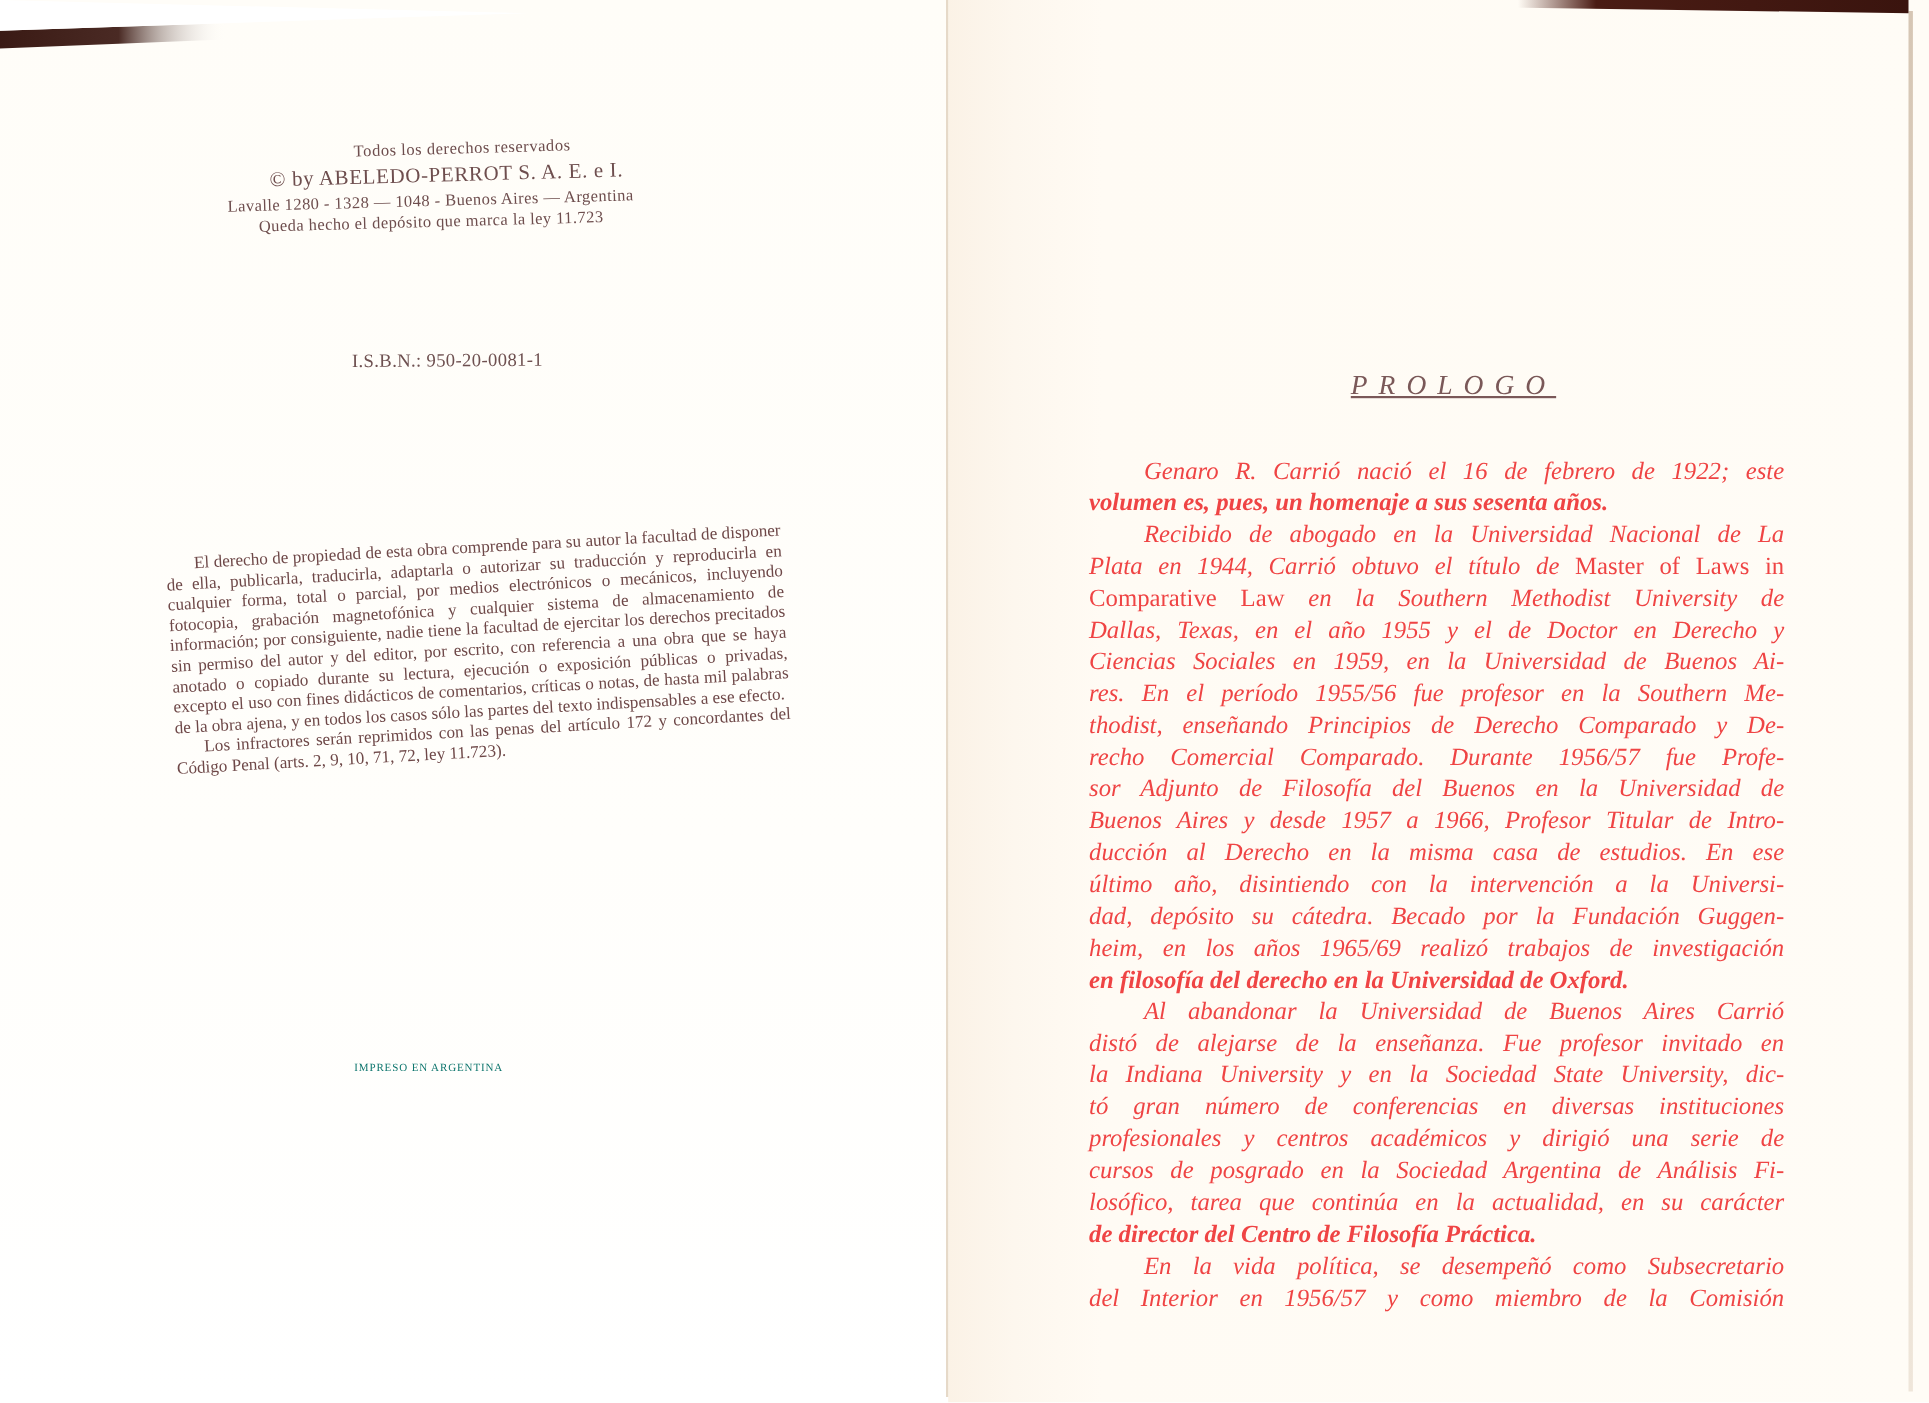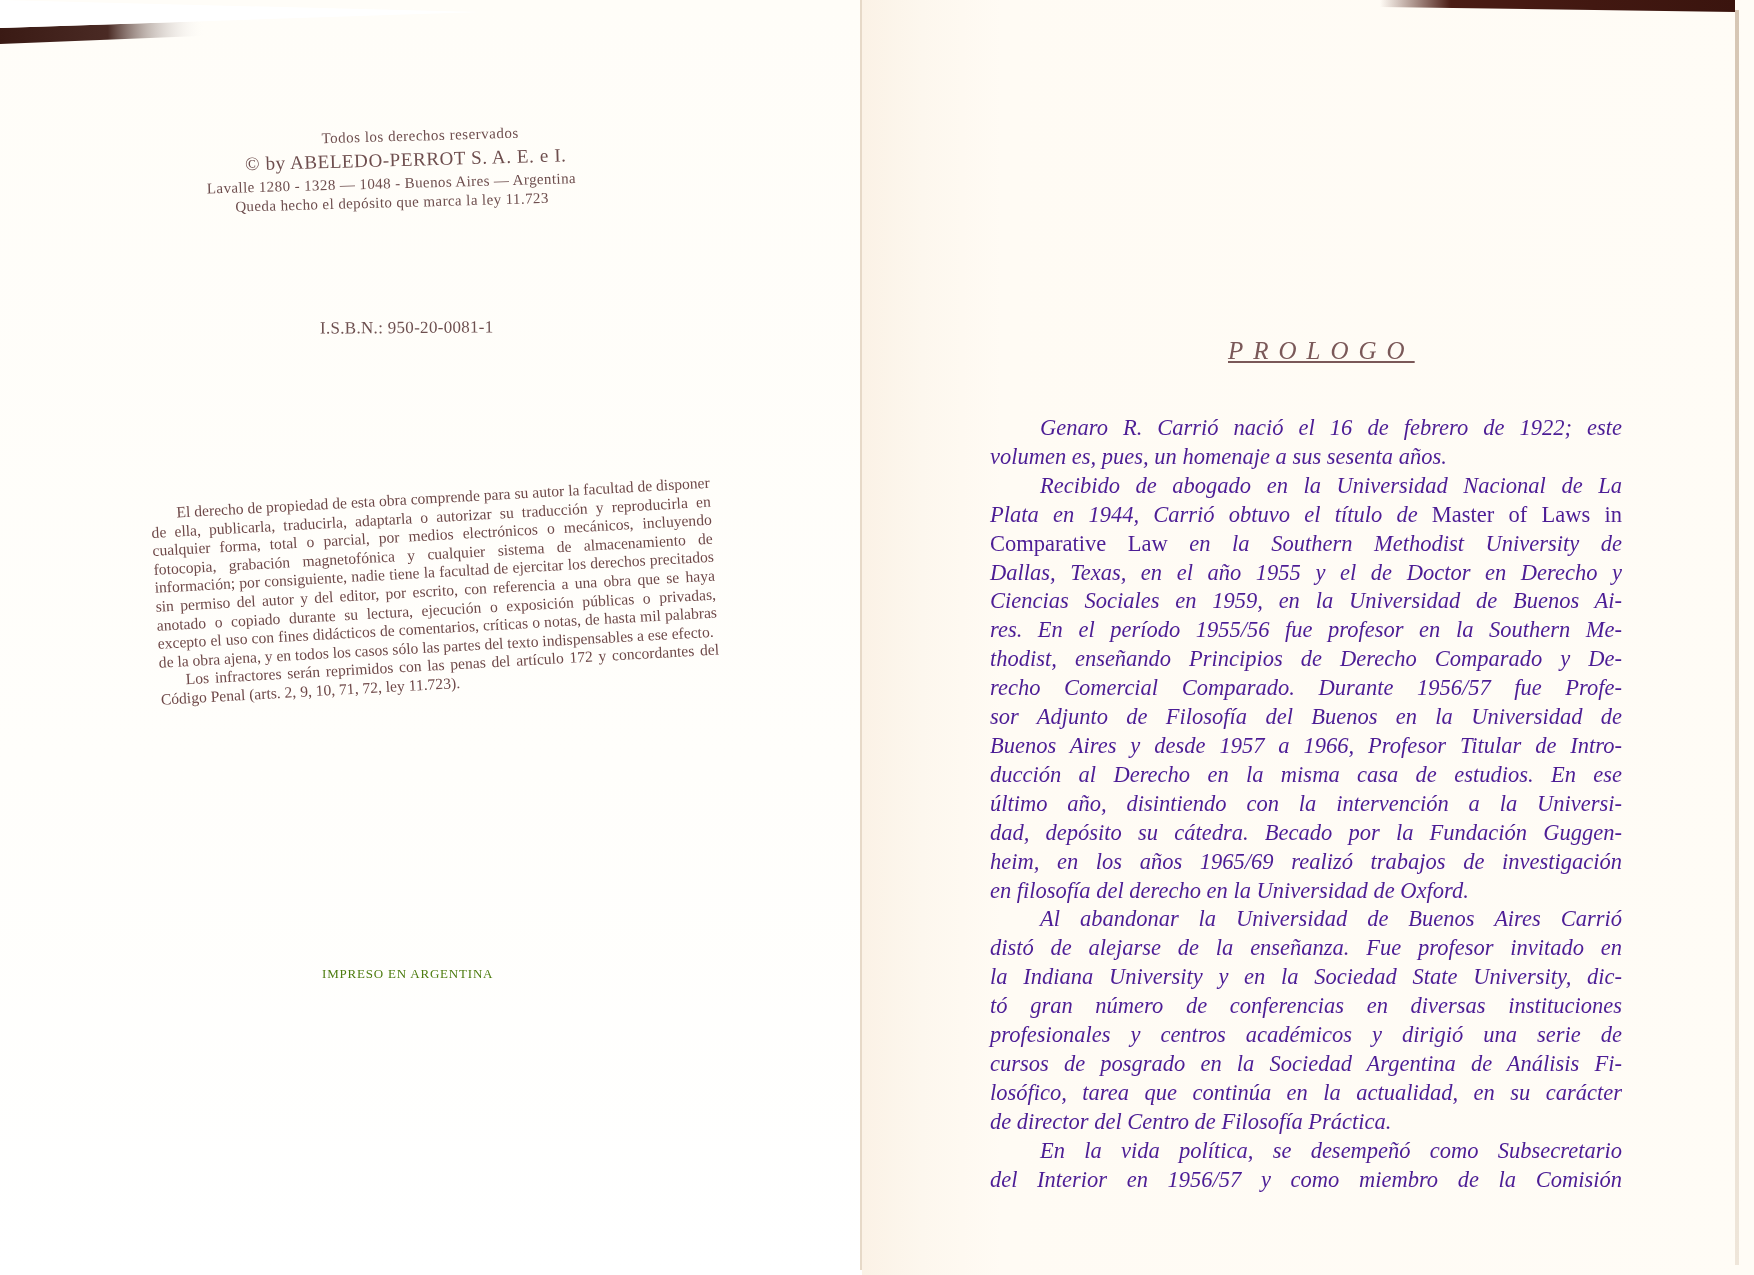--- a/index.html
+++ b/index.html
@@ -73,7 +73,7 @@
   }
   .prologo-body {
     position:absolute; left:990px; top:414px; width:632px;
-    font-size:22.5px; line-height:28.9px; font-style:italic; color:#4c1d95;
+    font-size:22.5px; line-height:28.9px; font-style:italic; color:#ef4444;
     text-align:justify;
   }
   .prologo-body .line { display:block; white-space:nowrap; text-align-last:justify; }

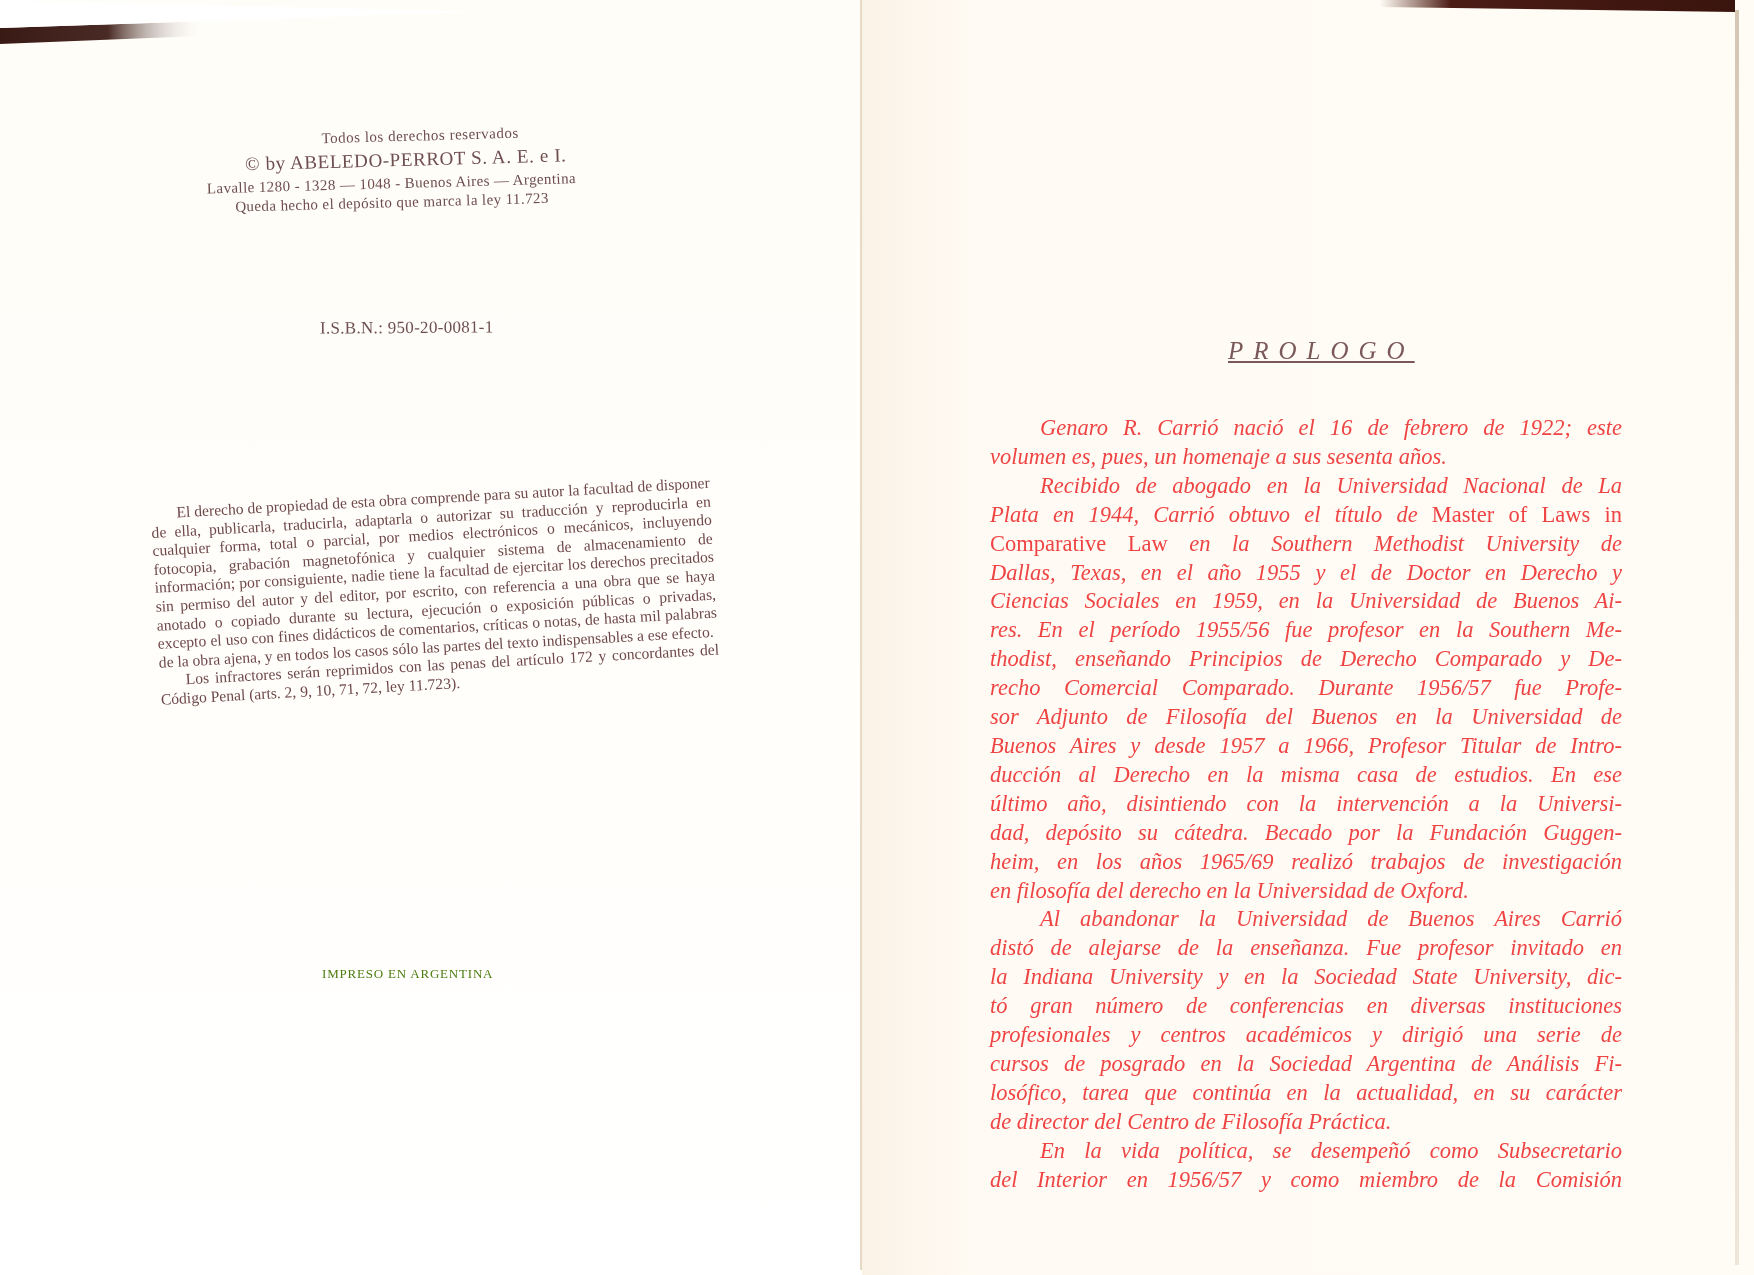--- a/index.html
+++ b/index.html
@@ -77,7 +77,7 @@
     text-align:justify;
   }
   .prologo-body .line { display:block; white-space:nowrap; text-align-last:justify; }
-  .prologo-body .line.last { text-align-last:left; }
+  .prologo-body .line.last { text-align-last:left;font-weight:bold; }
   .prologo-body .ind { padding-left:50px; }
   .prologo-body .up { font-style:normal; }
 </style>

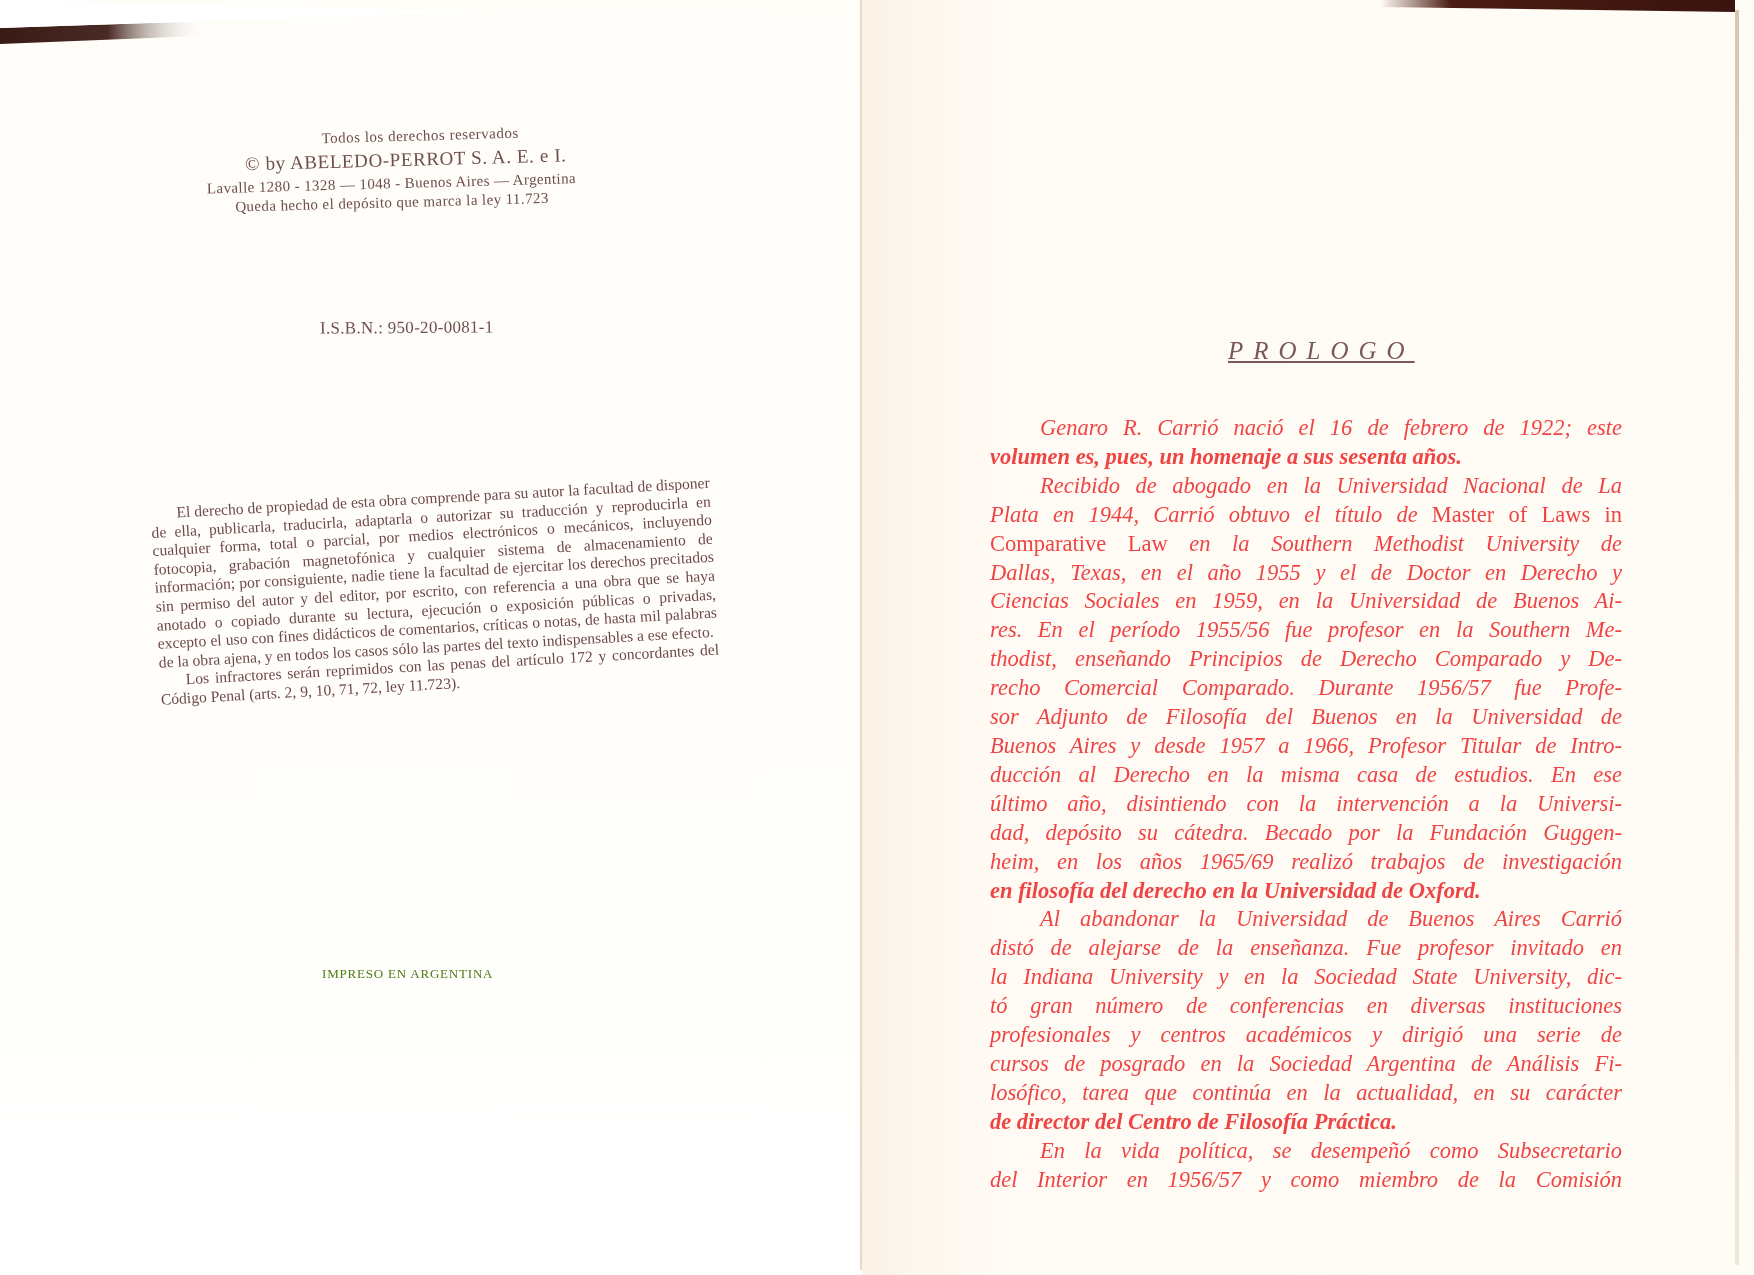--- a/index.html
+++ b/index.html
@@ -62,8 +62,8 @@
   .rights .indent { text-indent:26px; }
 
   .printed {
-    position:absolute; left:322px; top:966px; font-size:13px; letter-spacing:0.8px;
-    color:#4d7c0f;
+    position:absolute; left:322px; top:966px; font-size:10px; letter-spacing:0.8px;
+    color:#0f766e;
   }
 
   

